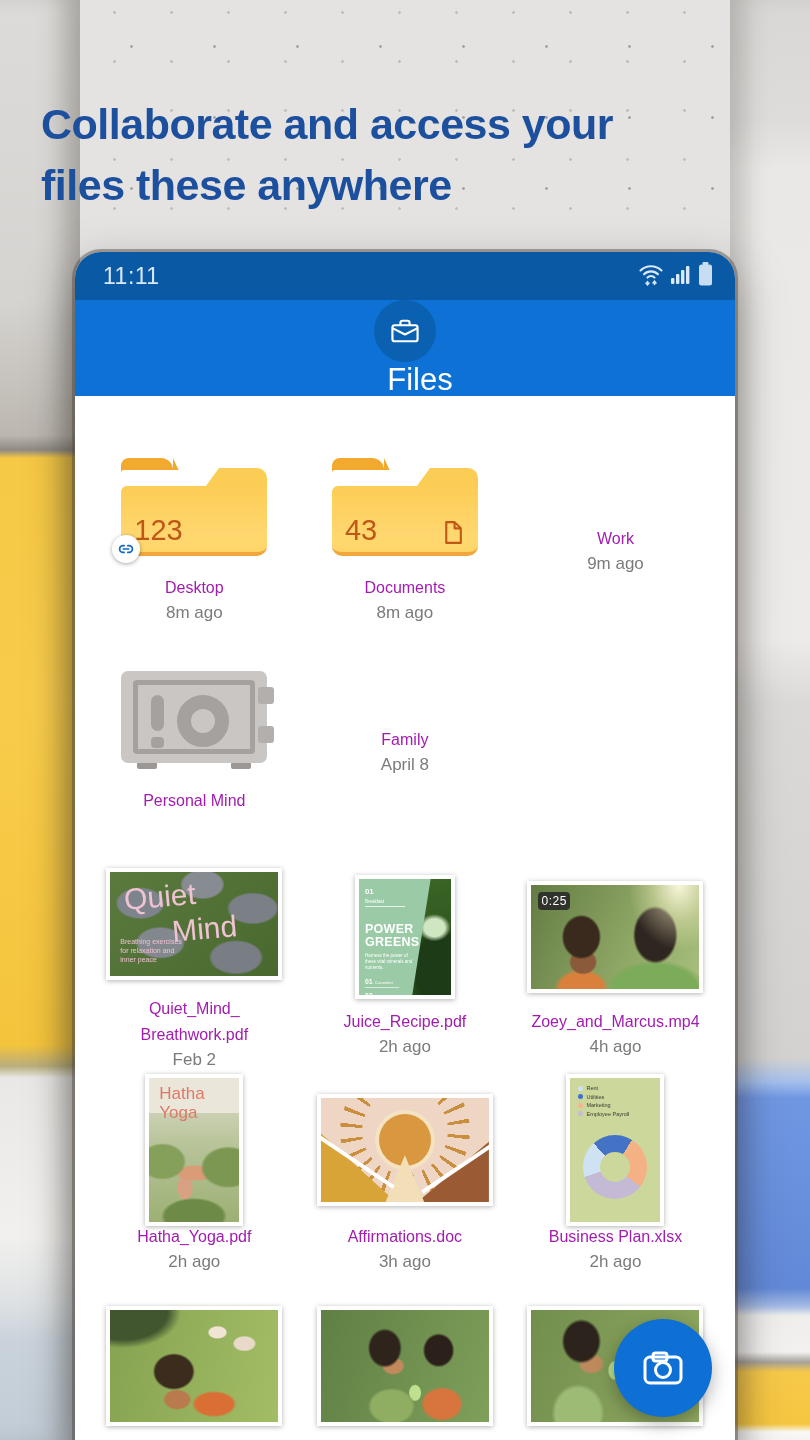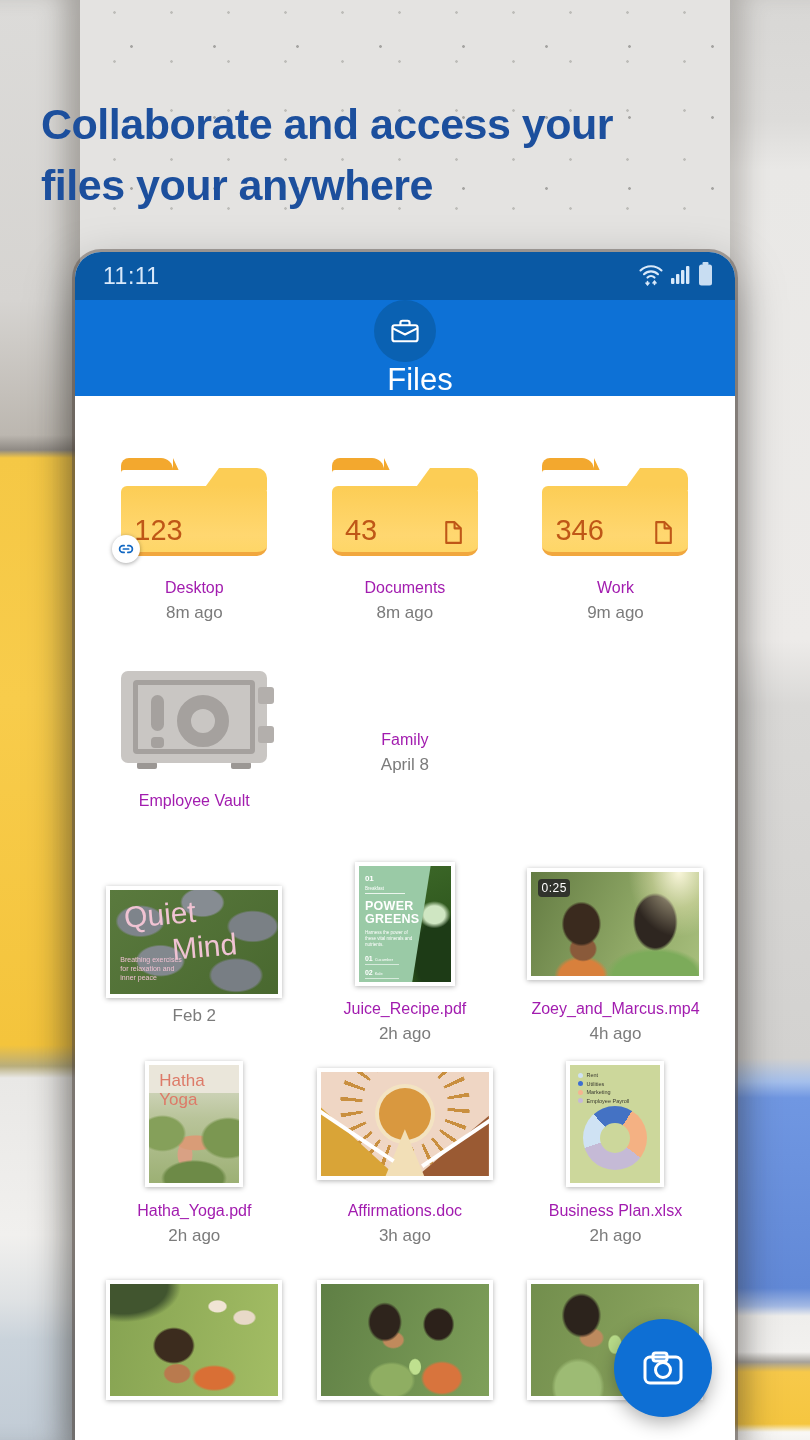--- a/index.html
+++ b/index.html
@@ -248,7 +248,7 @@
 <div class="bg-right"></div>
 
 <div class="hero">
-  <h1><span>Collaborate and access your</span><br><span>files your anywhere</span></h1>
+  <h1><span>Collaborate and access your</span><br><span>files these anywhere</span></h1>
 </div>
 
 <div class="phone">

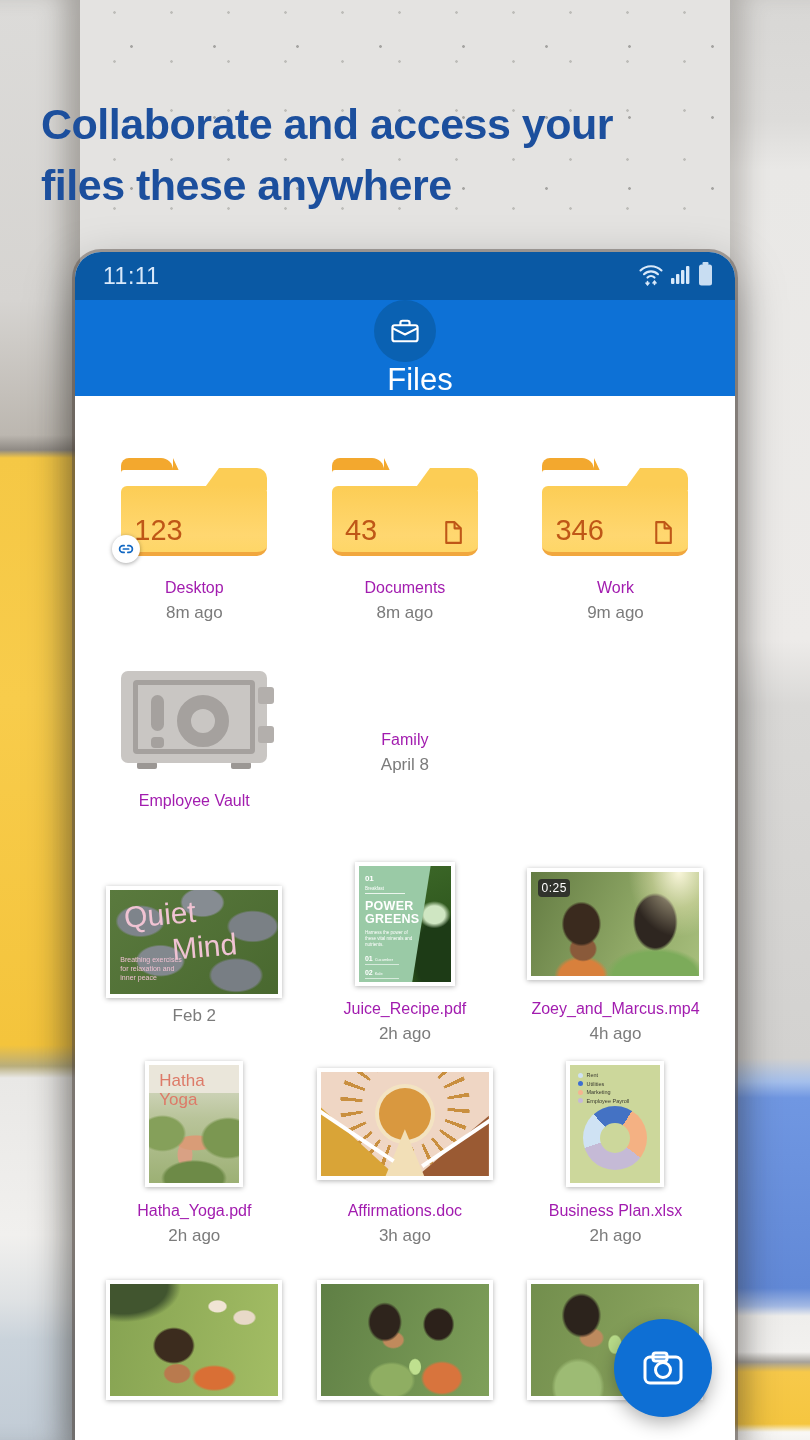--- a/index.html
+++ b/index.html
@@ -352,21 +352,6 @@
       </div>
 
       <div class="tile">
-        <div class="icon-area">
-          <div class="folder">
-            <div class="ftab"></div>
-              <div class="fnotch"></div>
-              <div class="fbr"></div>
-              <div class="fbody"></div>
-            <span class="fcount">346</span>
-            <span class="ficon">
-              <svg width="27" height="27" viewBox="0 0 26 26" fill="none" stroke="#bf5717" stroke-width="2" stroke-linejoin="round">
-                <path d="M7 3h8l6 6v14H7z"></path>
-                  <path d="M15 3v6h6"></path>
-              </svg>
-            </span>
-          </div>
-        </div>
         <span class="tname">Work</span>
         <span class="tmeta">9m ago</span>
       </div>

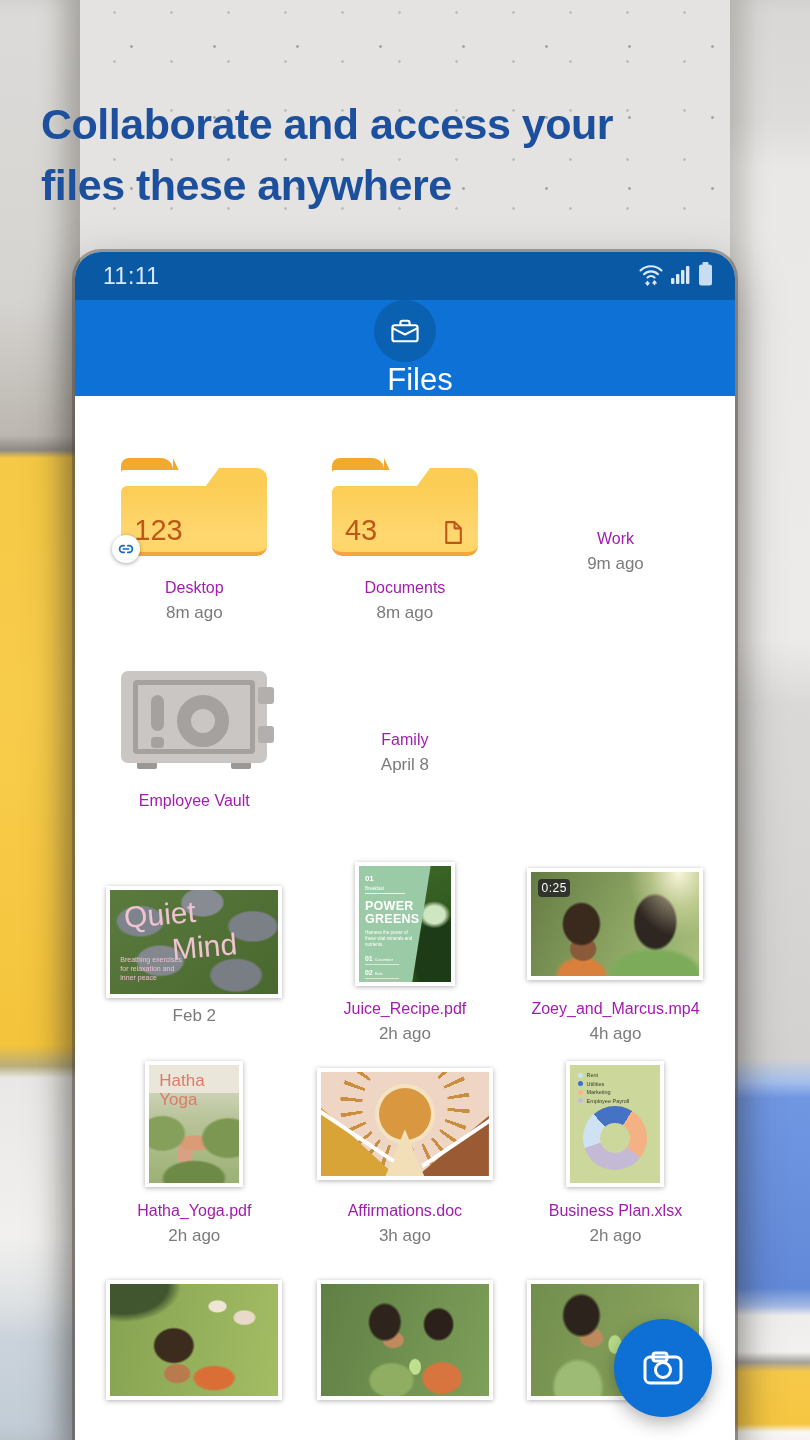--- a/index.html
+++ b/index.html
@@ -372,7 +372,7 @@
               <div class="vhinge h2"></div>
           </div>
         </div>
-        <span class="tname">Employee Vault</span>
+        <span class="tname">Personal Mind</span>
         <span class="tmeta"></span>
       </div>
 

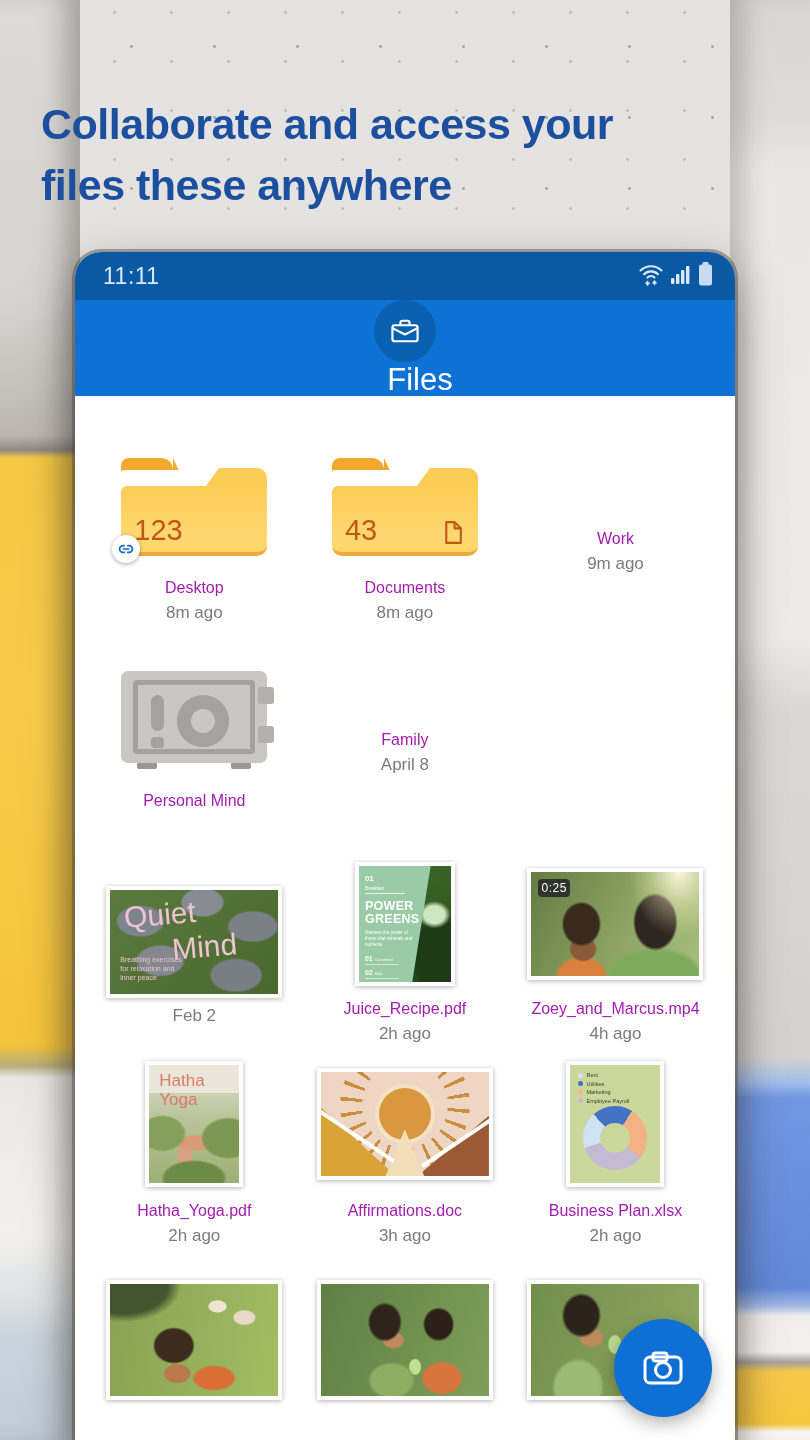--- a/index.html
+++ b/index.html
@@ -159,7 +159,7 @@
     clip-path:polygon(0 0, 78% 0, 58% 100%, 0 100%); color:#fff; padding:8px 6px; }
   .juice-num{ font-size:8px; font-weight:700; }
   .juice-tag{ font-size:4.5px; margin-top:3px; border-bottom:.5px solid rgba(255,255,255,.8); padding-bottom:2px; width:40px;}
-  .juice-title{ font-size:12.5px; line-height:13px; font-weight:700; letter-spacing:.3px; margin-top:6px; }
+  .juice-title{ font-size:12.5px; line-height:13px; font-weight:700; letter-spacing:.3px; margin-top:16px; }
   .juice-blurb{ font-size:4.5px; line-height:6px; margin-top:4px; width:52px; }
   .juice-list{ margin-top:7px; }
   .juice-li{ font-size:4px; margin-top:4px; border-bottom:.5px solid rgba(255,255,255,.6); width:34px; padding-bottom:2px;}

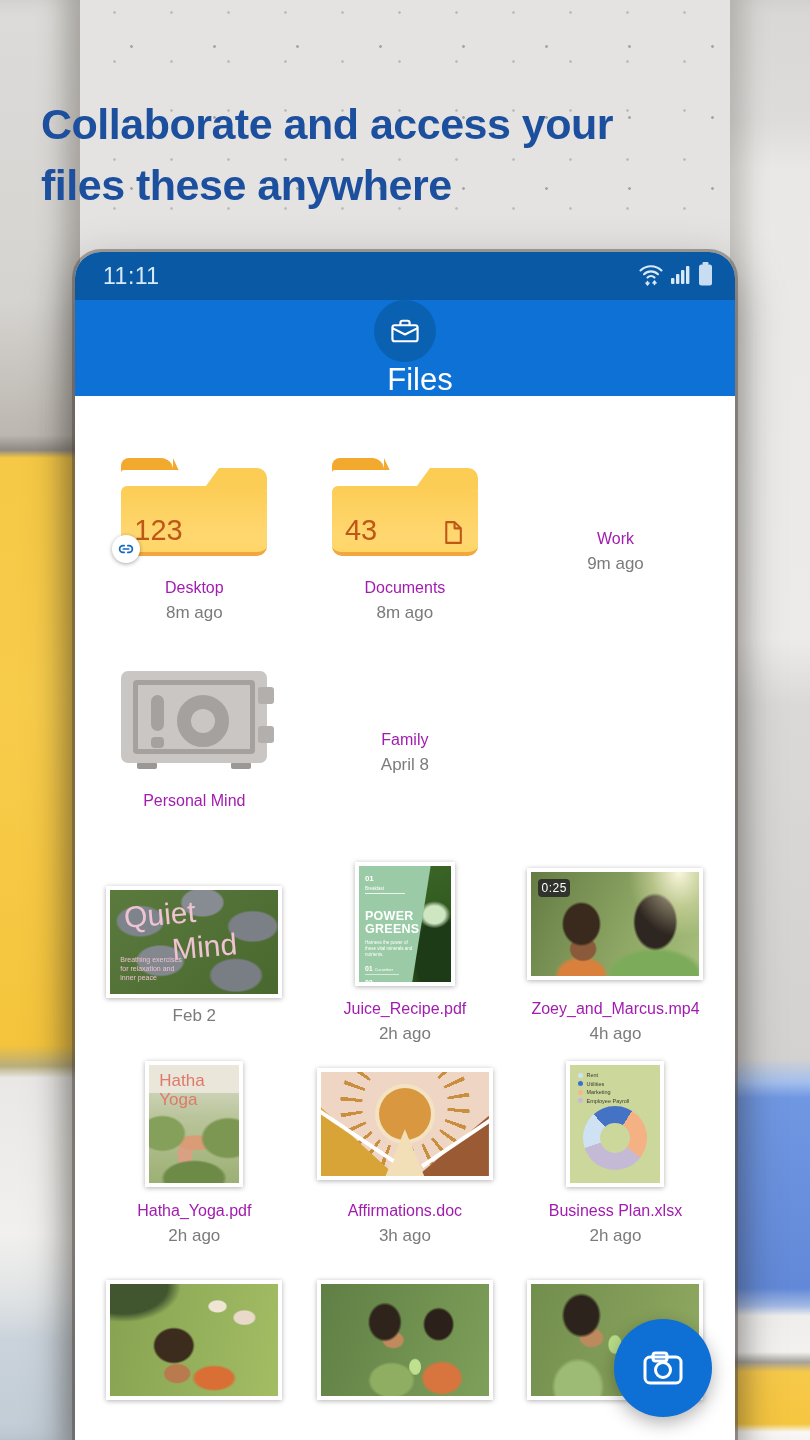--- a/index.html
+++ b/index.html
@@ -394,6 +394,7 @@
             </div>
           </div>
         </div>
+        <span class="tname"><span>Quiet_Mind_</span><br><span>Breathwork.pdf</span></span>
         <span class="tmeta">Feb 2</span>
       </div>
 

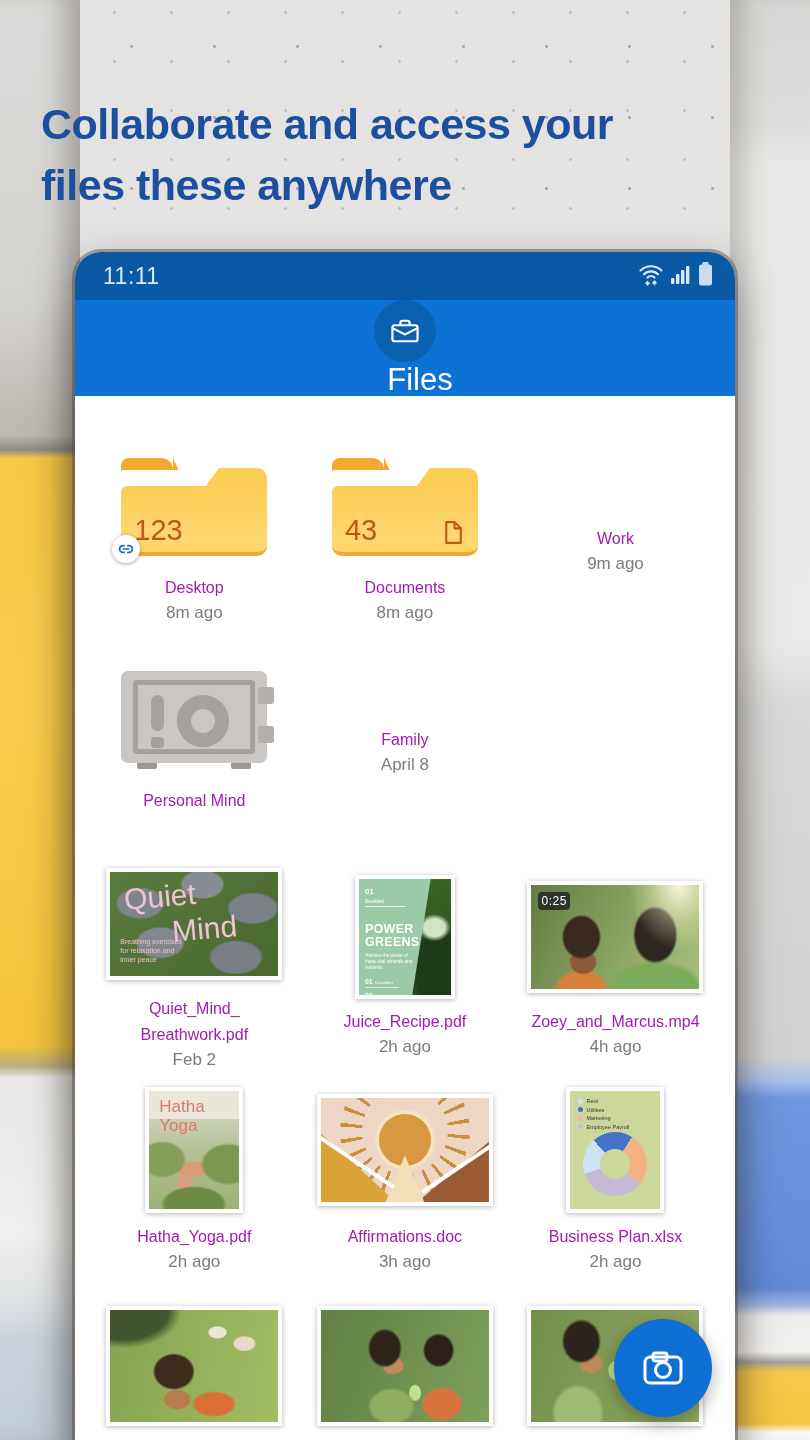--- a/index.html
+++ b/index.html
@@ -137,7 +137,7 @@
   .card .inner{ position:relative; overflow:hidden; }
   .land .inner{ width:168px; height:104px; }
   .port .inner{ width:92px; height:116px; }
-  .row-4 .port .inner{ width:90px; height:118px; }
+  .row-4 .port .inner{ width:90px; height:144px; }
   .row-5 .land .inner{ width:168px; height:112px; }
 
   .thumb-quiet{ background:

